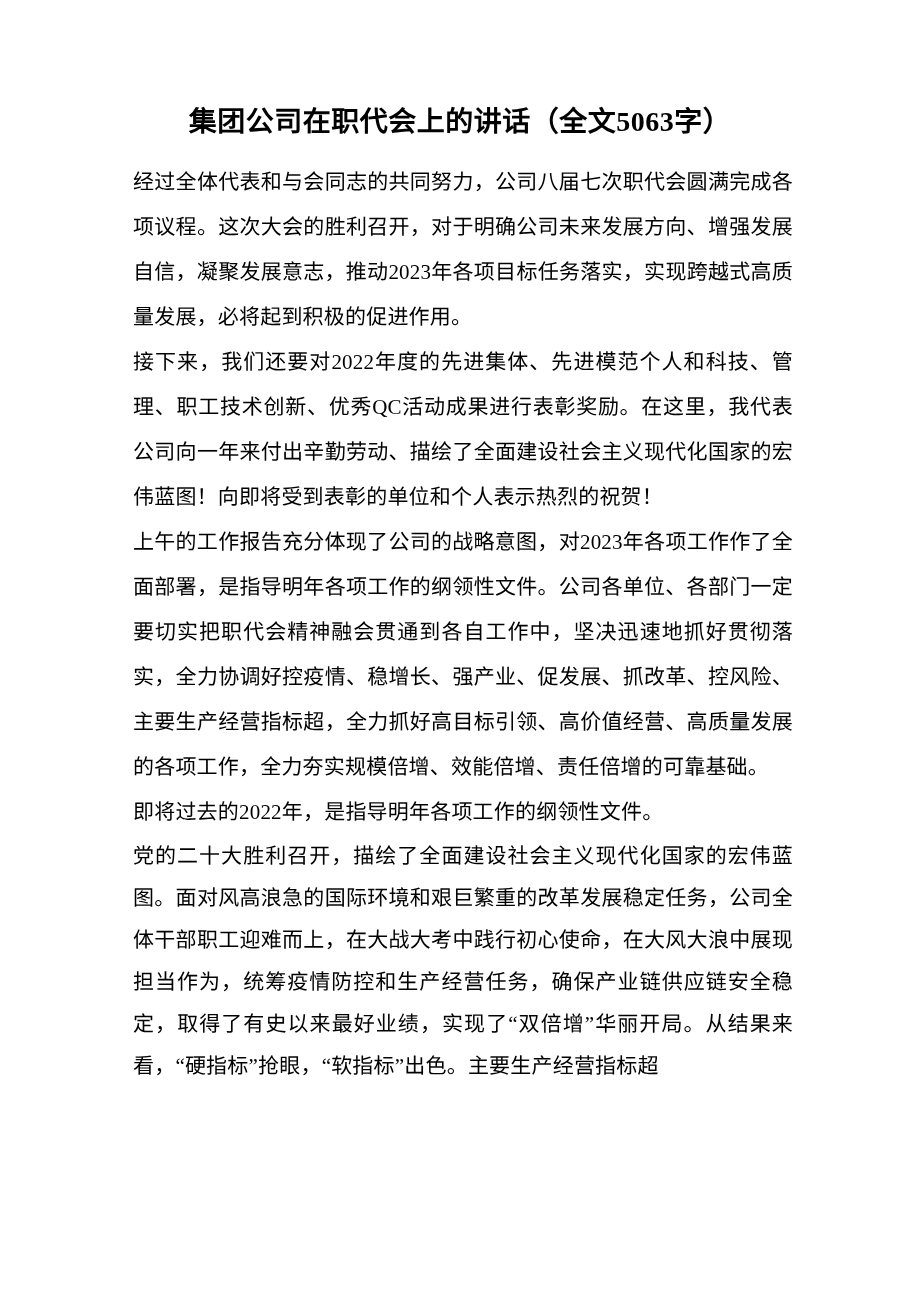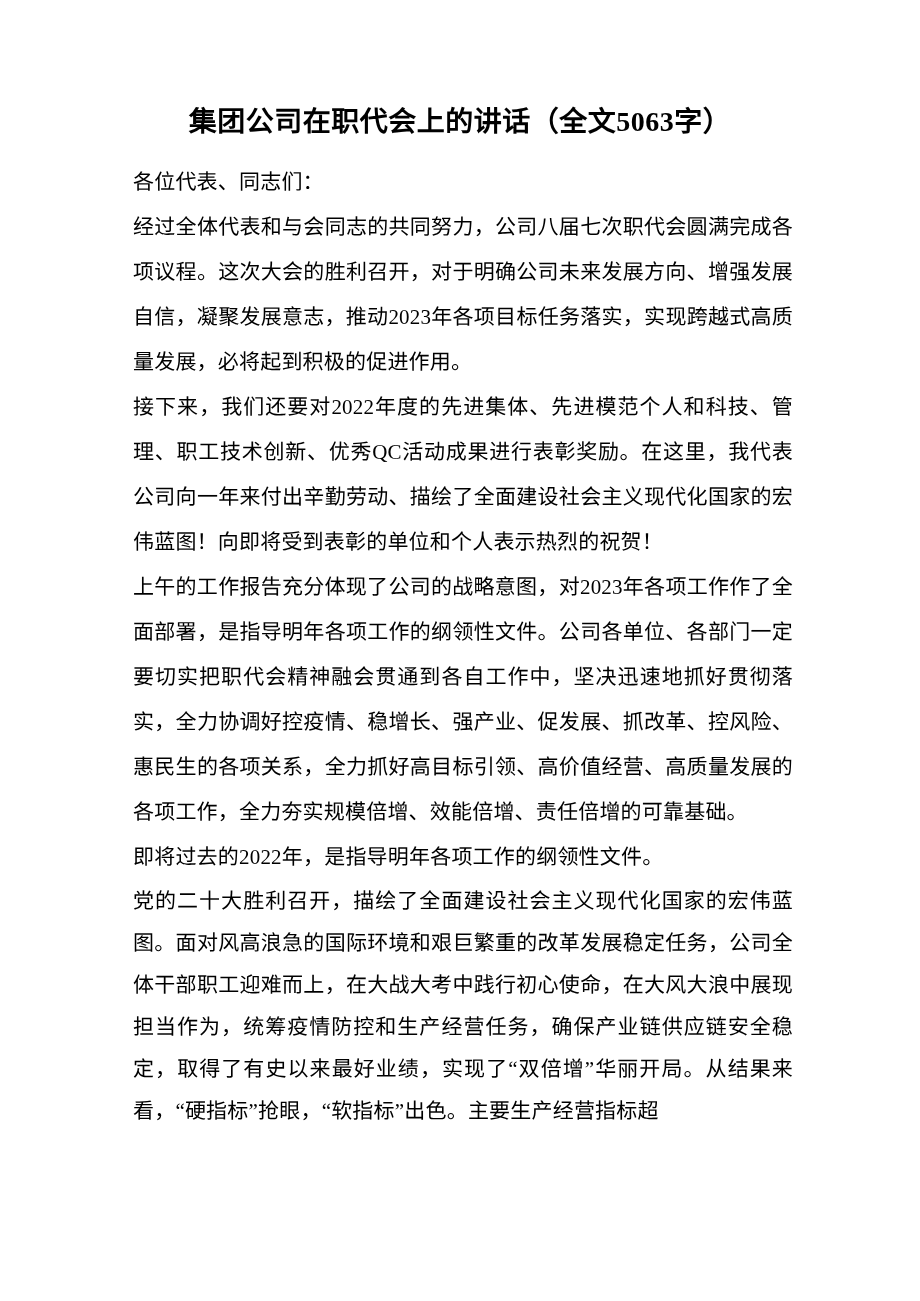--- a/index.html
+++ b/index.html
@@ -76,7 +76,6 @@
 
   <div class="body-block">
 
-    <p class="para salutation">各位代表、同志们：</p>
 
     <p class="para">经过全体代表和与会同志的共同努力，公司八届七次职代会圆满完成各项议程。这次大会的胜利召开，对于明确公司未来发展方向、增强发展自信，凝聚发展意志，推动2023年各项目标任务落实，实现跨越式高质量发展，必将起到积极的促进作用。</p>
 

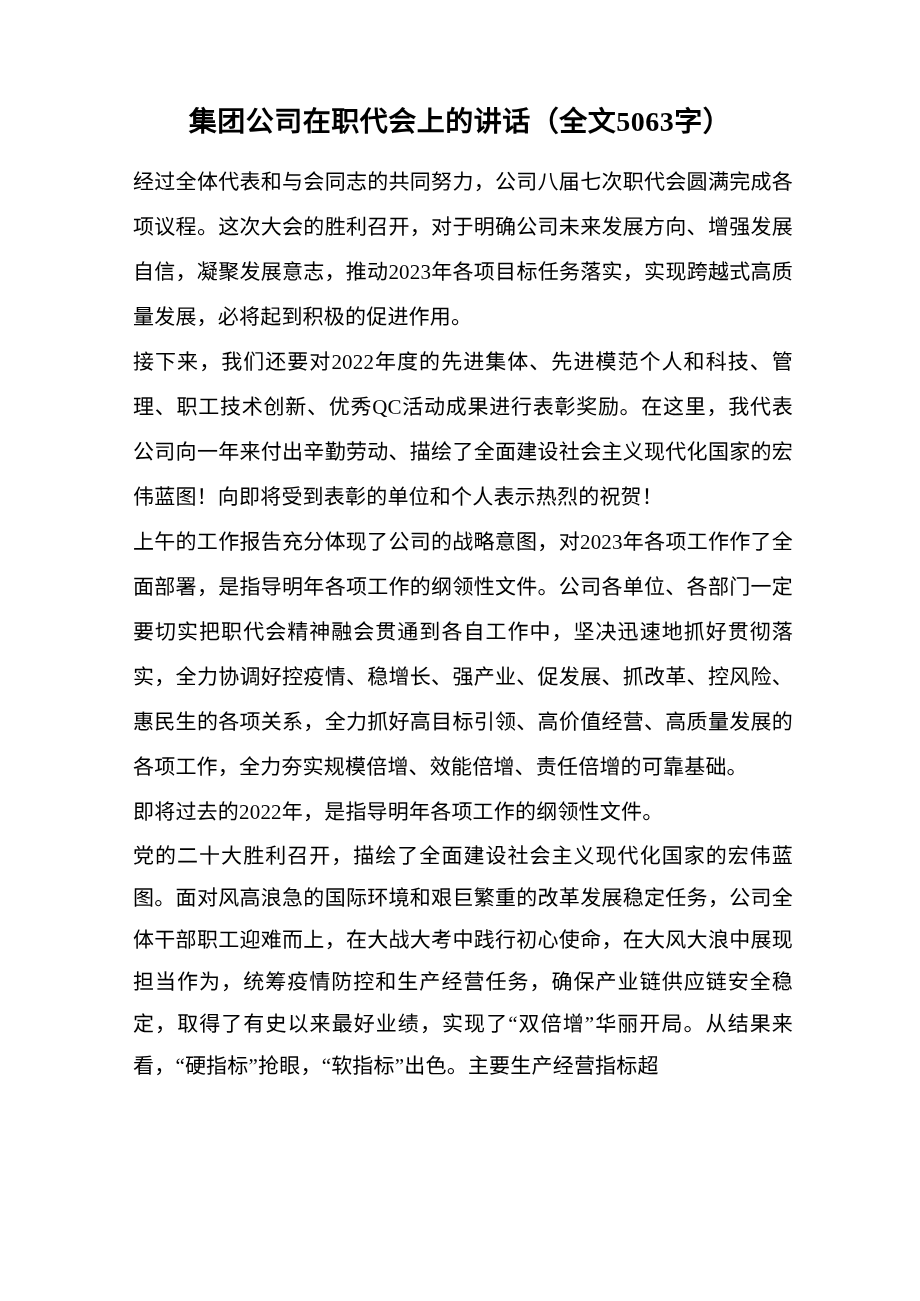--- a/index.html
+++ b/index.html
@@ -81,7 +81,7 @@
 
     <p class="para">接下来，我们还要对2022年度的先进集体、先进模范个人和科技、管理、职工技术创新、优秀QC活动成果进行表彰奖励。在这里，我代表公司向一年来付出辛勤劳动、描绘了全面建设社会主义现代化国家的宏伟蓝图！向即将受到表彰的单位和个人表示热烈的祝贺！</p>
 
-    <p class="para">上午的工作报告充分体现了公司的战略意图，对2023年各项工作作了全面部署，是指导明年各项工作的纲领性文件。公司各单位、各部门一定要切实把职代会精神融会贯通到各自工作中，坚决迅速地抓好贯彻落实，全力协调好控疫情、稳增长、强产业、促发展、抓改革、控风险、惠民生的各项关系，全力抓好高目标引领、高价值经营、高质量发展的各项工作，全力夯实规模倍增、效能倍增、责任倍增的可靠基础。</p>
+    <p class="para">上午的工作报告充分体现了公司的战略意图，对2023年各项工作作了全面部署，是指导明年各项工作的纲领性文件。公司各单位、各部门一定要切实把职代会精神融会贯通到各自工作中，坚决迅速地抓好贯彻落实，全力协调好控疫情、稳增长、强产业、促发展、抓改革、控风险、主要生产经营指标超，全力抓好高目标引领、高价值经营、高质量发展的各项工作，全力夯实规模倍增、效能倍增、责任倍增的可靠基础。</p>
 
     <p class="para">即将过去的2022年，是指导明年各项工作的纲领性文件。</p>
 

